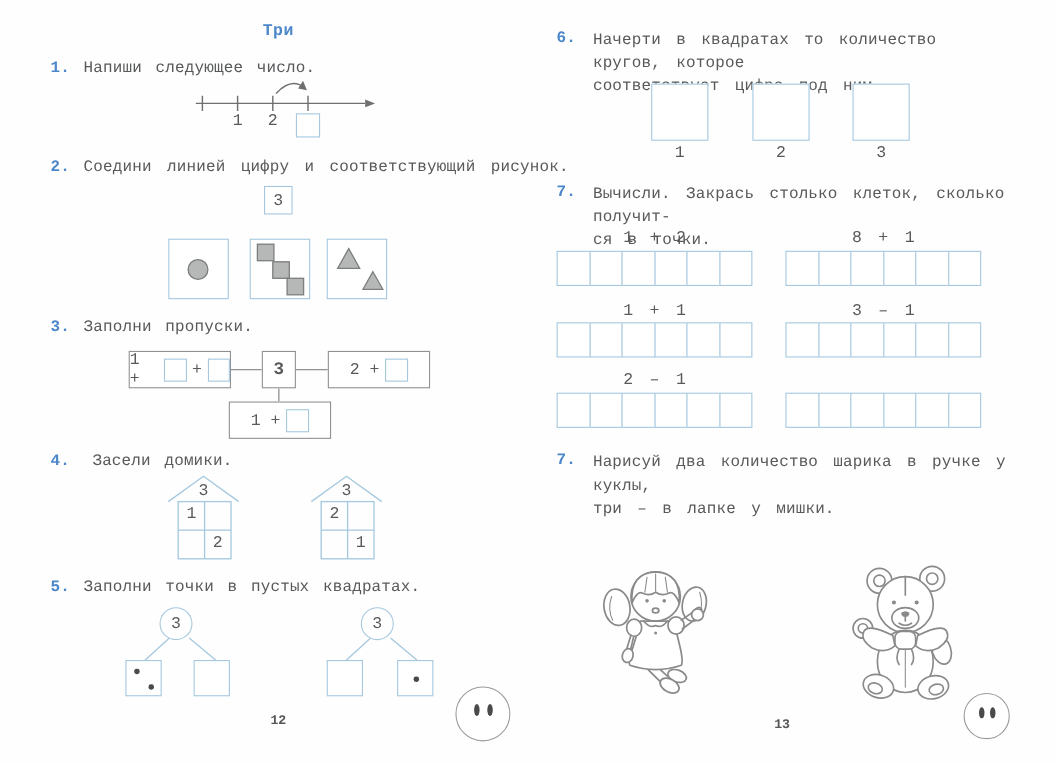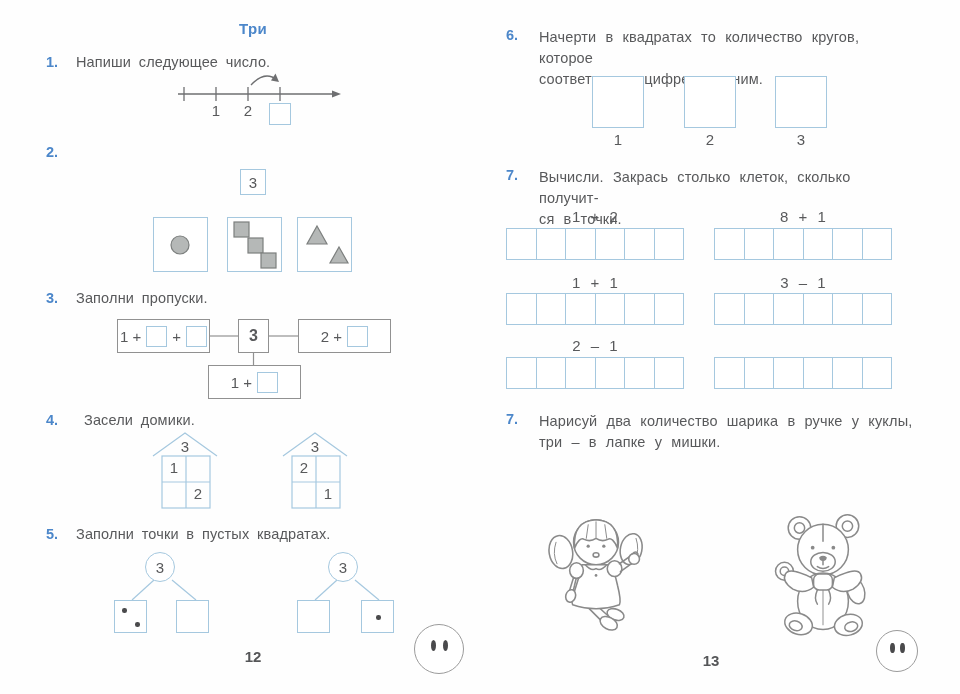--- a/index.html
+++ b/index.html
@@ -4,7 +4,7 @@
 <style>
   html,body{margin:0;padding:0;background:#fff;}
   .canvas{position:relative;width:960px;height:694px;background:#fefefe;overflow:hidden;
-          font-family:Liberation Sans, sans-serif;color:#58595b;}
+          font-family:Liberation Mono, monospace;color:#58595b;}
   .abs{position:absolute;}
   .title{font-weight:bold;color:#4c87ca;font-size:15px;letter-spacing:.4px;text-align:center;}
   .tnum{font-weight:bold;color:#4c87ca;font-size:14.5px;}

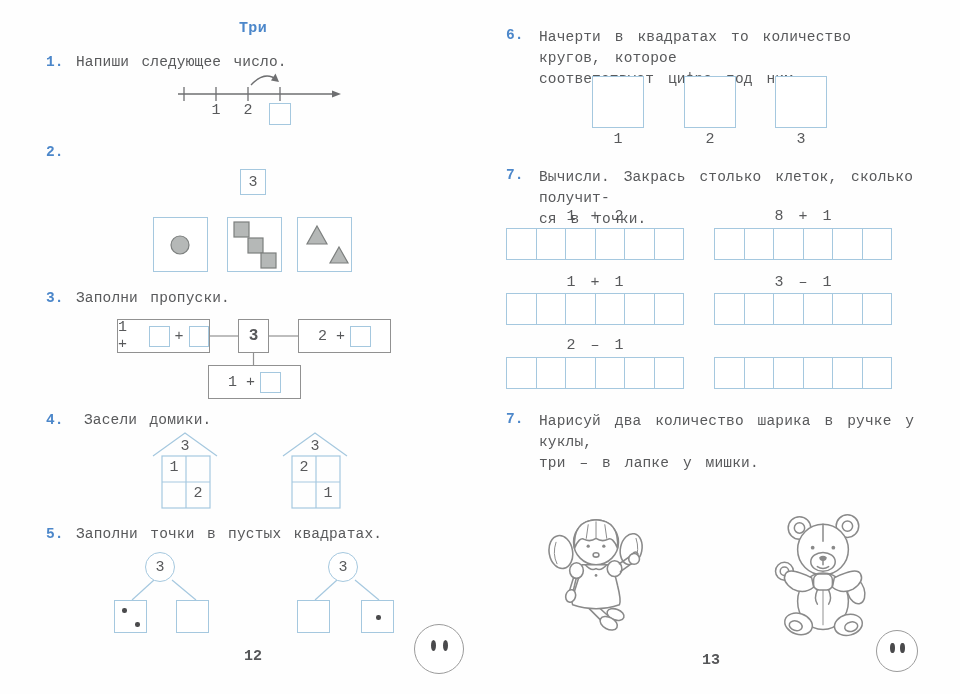--- a/index.html
+++ b/index.html
@@ -56,6 +56,7 @@
   </div>
 
   <div class="abs tnum" style="left:46px;top:144px;">2.</div>
+  <div class="abs ttext wide" style="left:76px;top:144px;">Соедини линией цифру и соответствующий рисунок.</div>
 
   <div class="abs bluebox center-txt" style="left:240px;top:169px;width:26px;height:26px;">3</div>
 

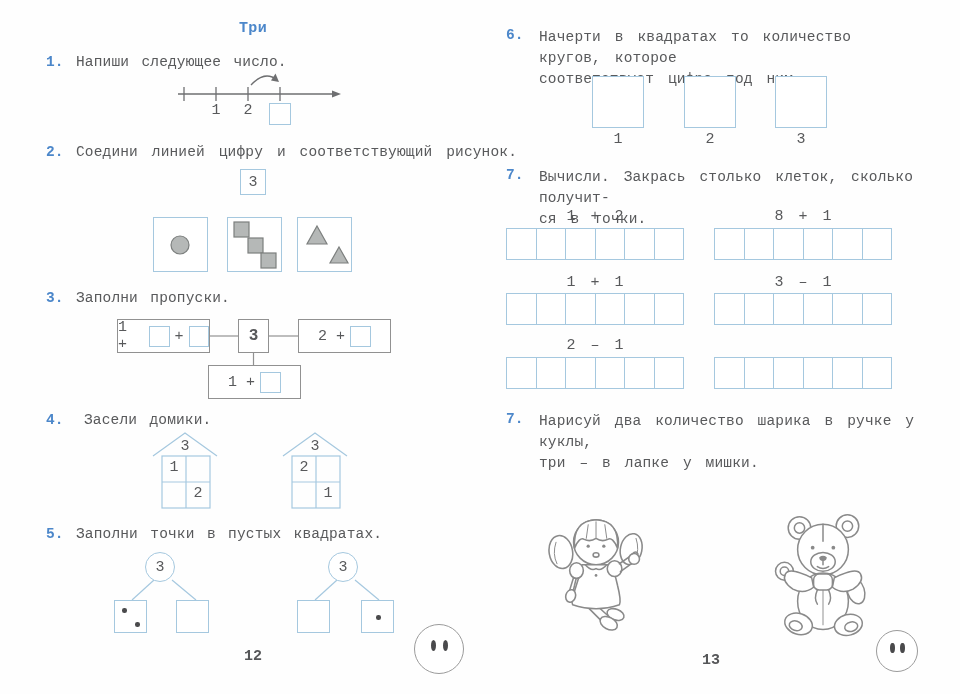--- a/index.html
+++ b/index.html
@@ -21,7 +21,7 @@
   .cell:first-child{margin-left:0;}
   .expr{font-size:15px;word-spacing:6px;text-align:center;}
   .digitlbl{font-size:15px;text-align:center;}
-  .pagenum{font-weight:bold;font-size:15px;color:#555658;text-align:center;}
+  .pagenum{font-weight:bold;font-size:12px;color:#555658;text-align:center;}
   .smiley{border:1.5px solid #9b9b9b;border-radius:50%;background:#fff;box-sizing:border-box;}
   .eye{position:absolute;background:#4a4a4c;border-radius:50%;}
   .dot{position:absolute;width:4.5px;height:4.5px;border-radius:50%;background:#4a4a4c;}

